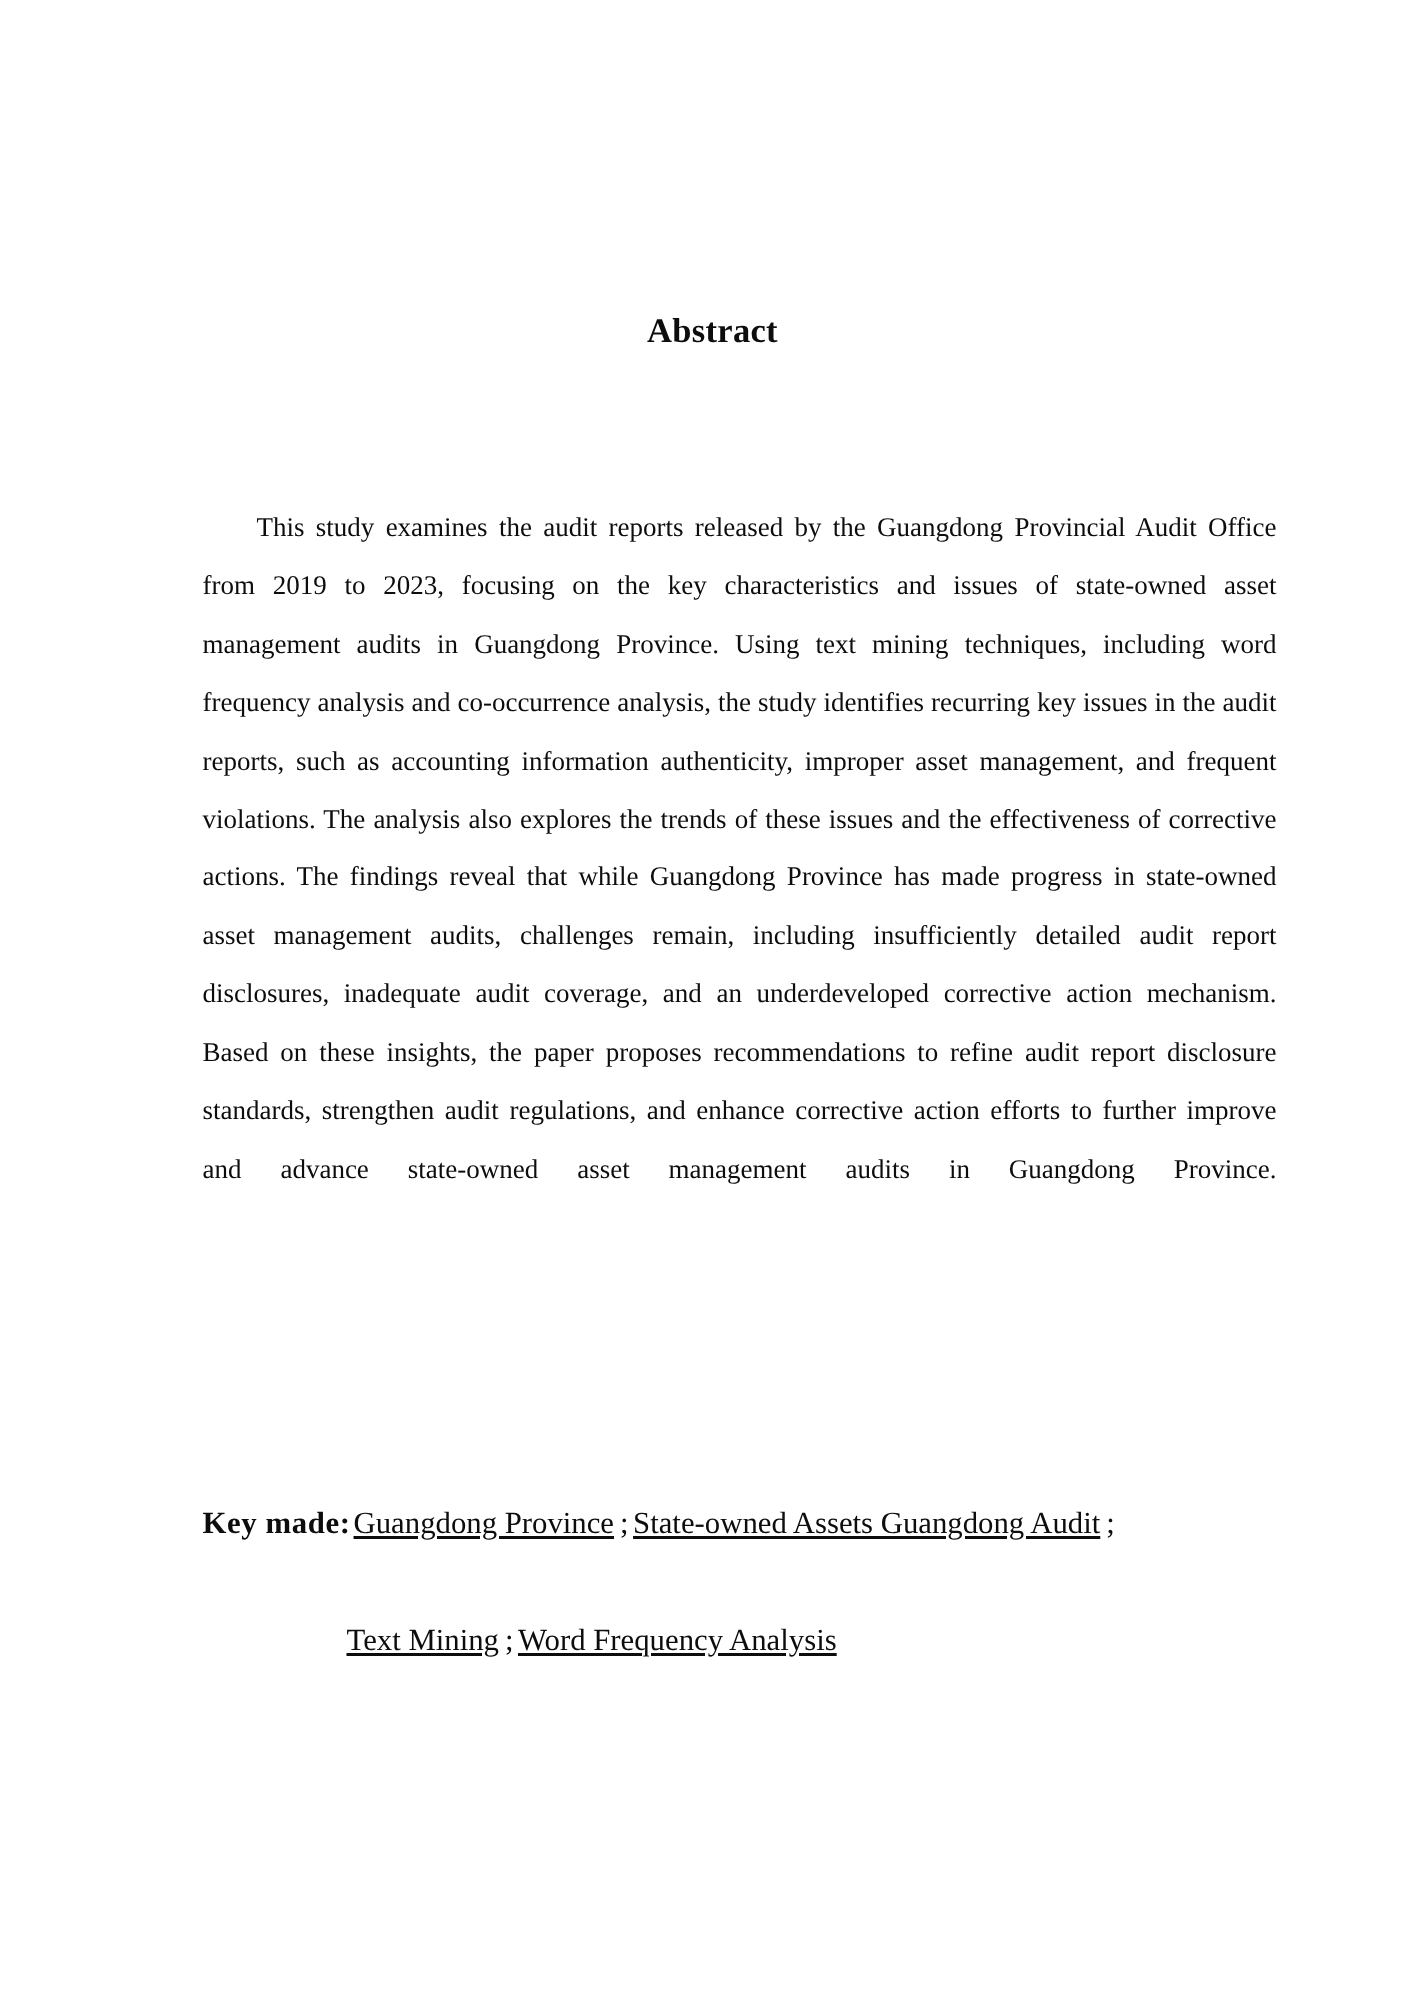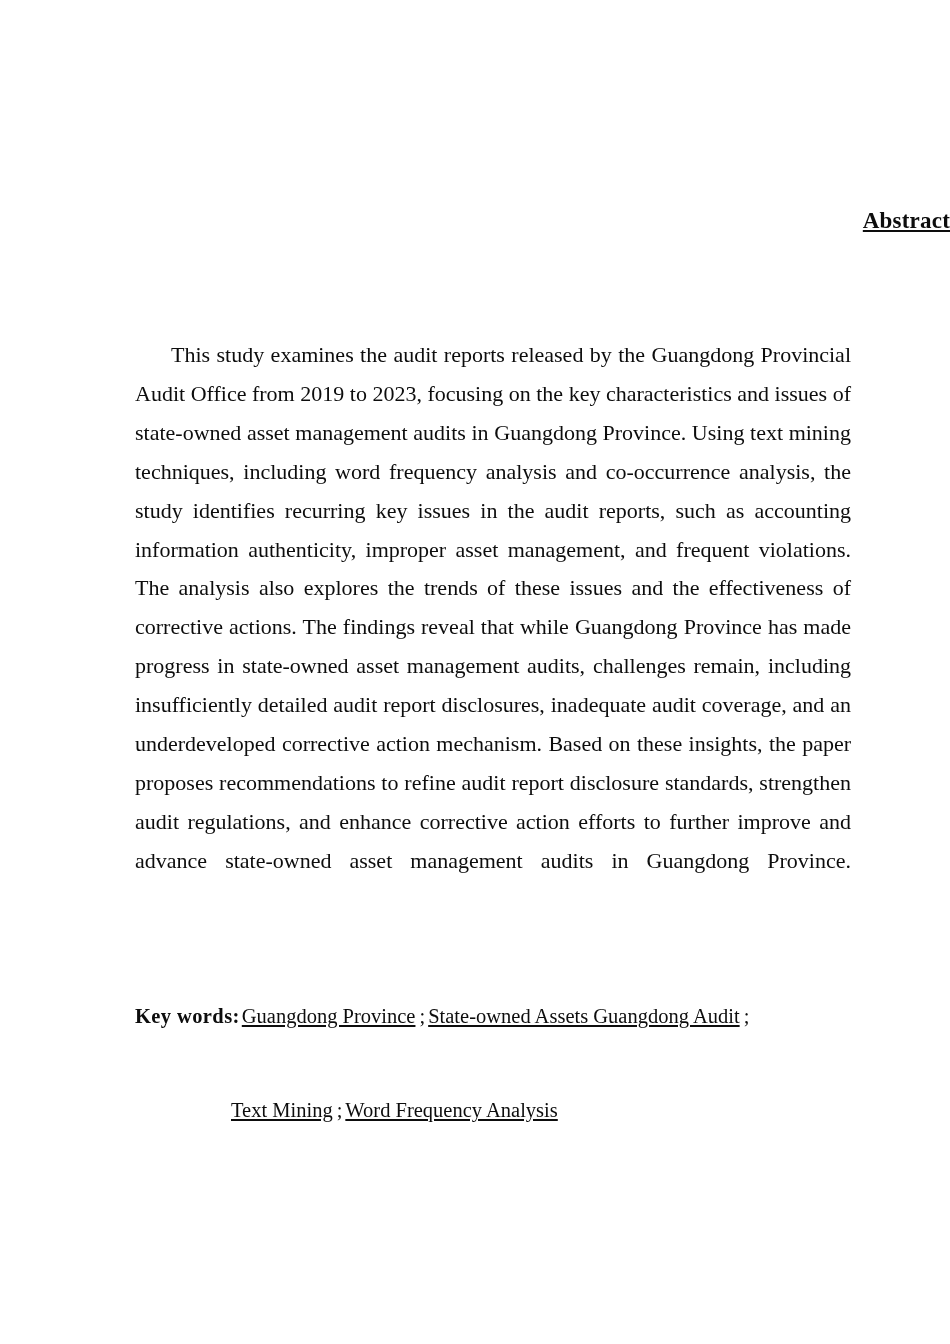--- a/index.html
+++ b/index.html
@@ -30,12 +30,11 @@
     top: 192px;
     left: 0;
     width: 950px;
-    text-align: right;
+    text-align: center;
     font-size: 23px;
     font-weight: bold;
     letter-spacing: 0.2px;
     line-height: 28px;
-    text-decoration: underline;
   }
 
   

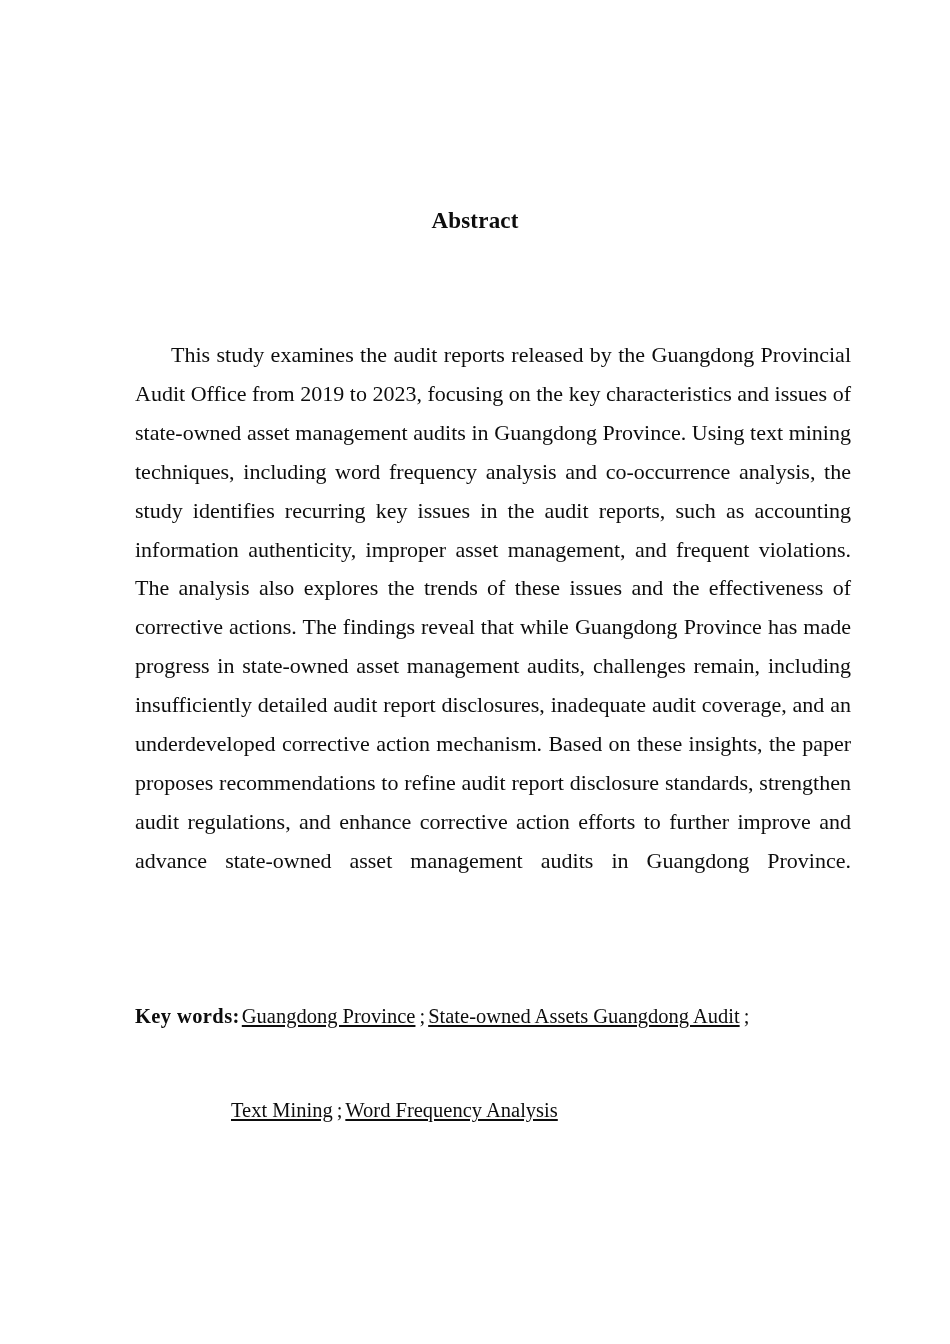--- a/index.html
+++ b/index.html
@@ -43,7 +43,7 @@
     top: 314px;
     left: 135px;
     width: 716px;
-    font-size: 22px;
+    font-size: 18px;
     line-height: 38.9px;
     text-align: justify;
     text-justify: inter-word;

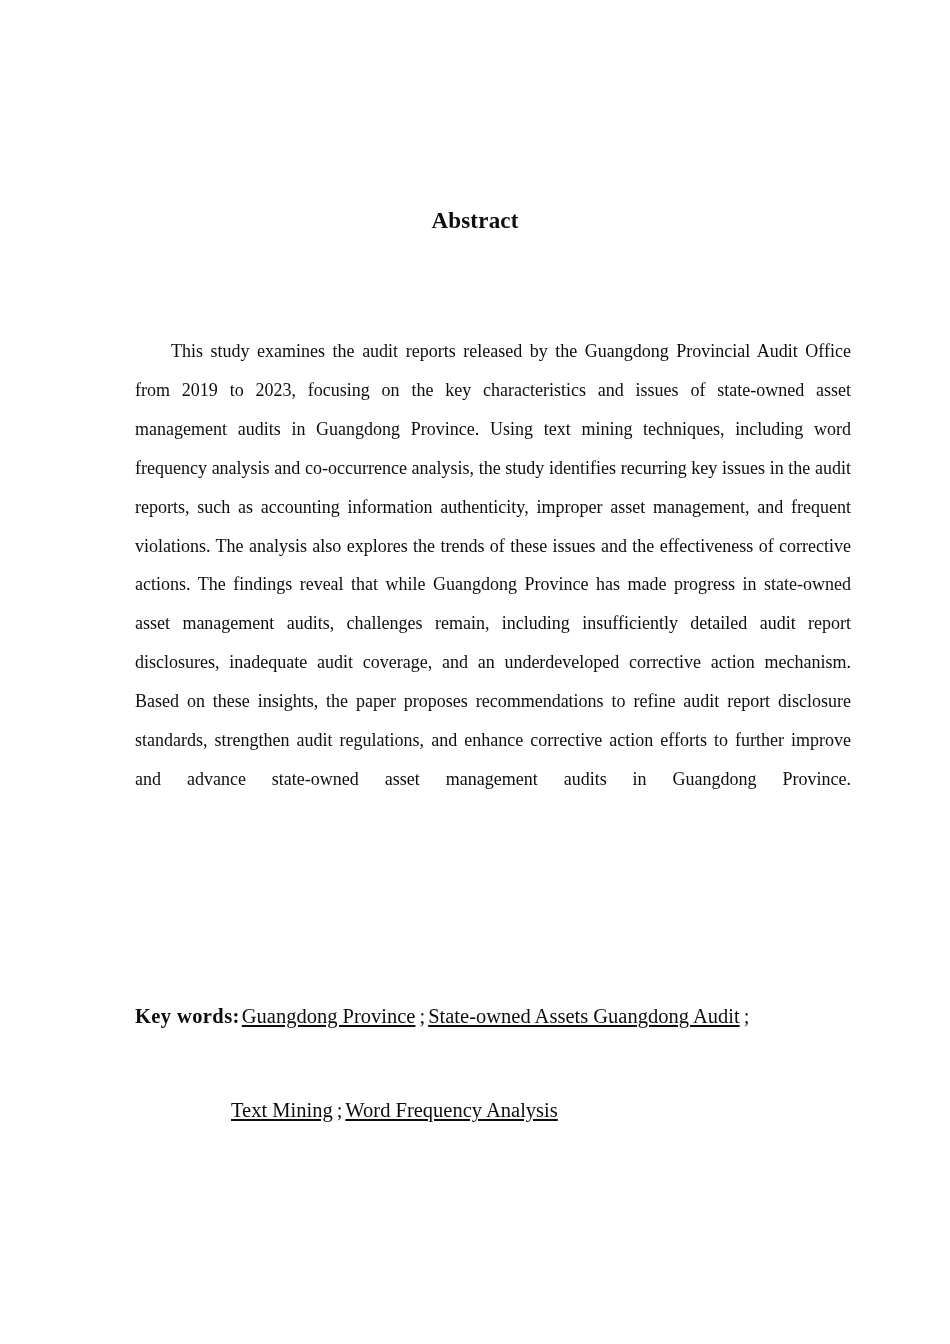--- a/index.html
+++ b/index.html
@@ -104,7 +104,7 @@
   <div class="keywords-block">
 
     <div class="keywords-line-1">
-      <span class="kw-label">Key words</span><span class="kw-label kw-colon">:</span><span class="kw-item">Guangdong Province</span><span class="kw-sep">;</span><span class="kw-item">State-owned Assets Guangdong  Audit</span><span class="kw-sep">;</span>
+      <span class="kw-label">Key made</span><span class="kw-label kw-colon">:</span><span class="kw-item">Guangdong Province</span><span class="kw-sep">;</span><span class="kw-item">State-owned Assets Guangdong  Audit</span><span class="kw-sep">;</span>
     </div>
 
     <div class="keywords-line-2">

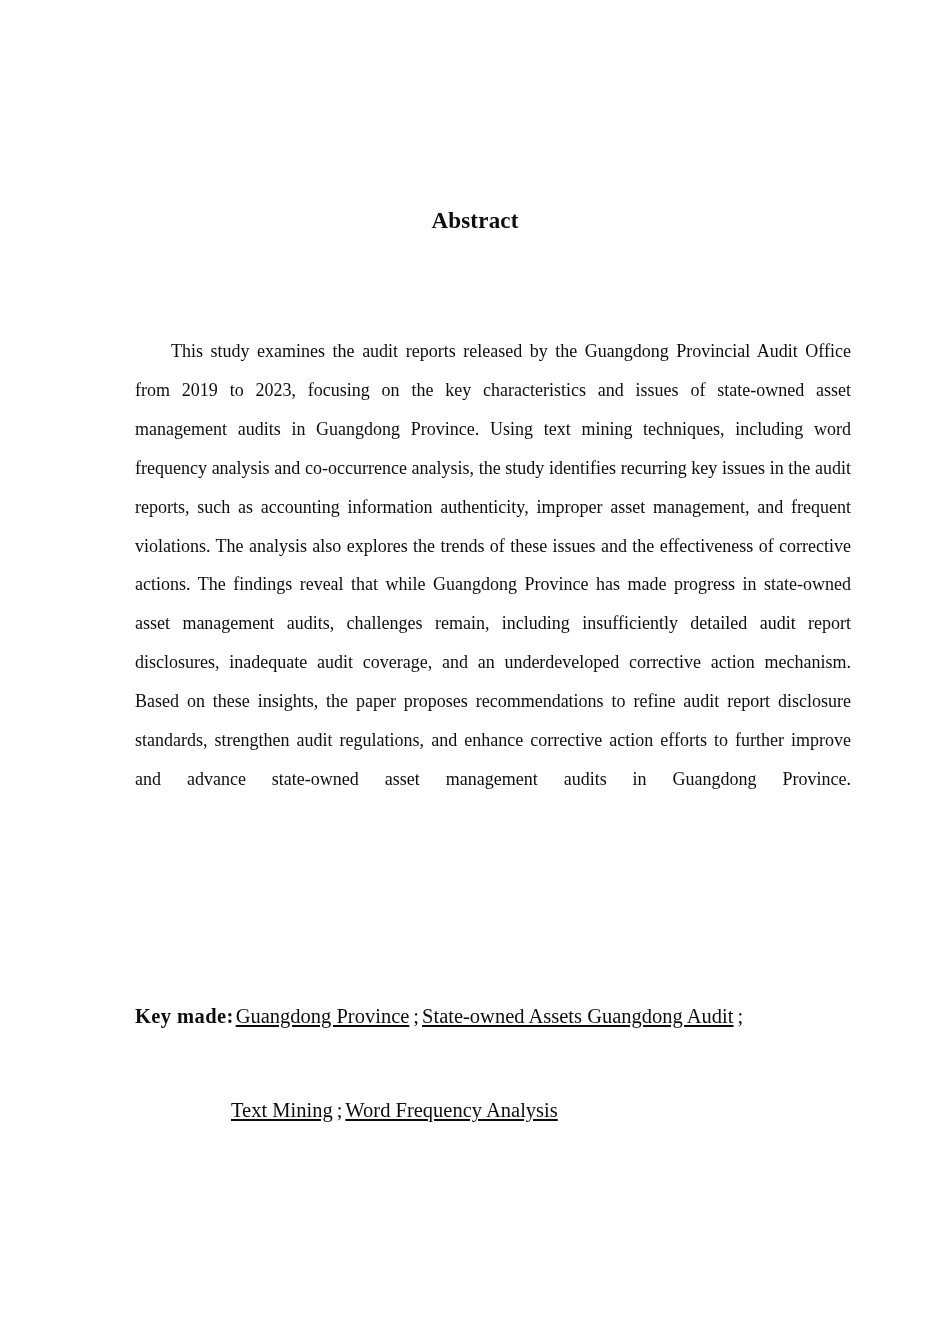--- a/index.html
+++ b/index.html
@@ -87,7 +87,7 @@
     text-decoration: underline;
   }
   .keywords-line-2 {
-    margin-top: 56px;
+    margin-top: 40px;
     padding-left: 96px;
     white-space: nowrap;
   }

